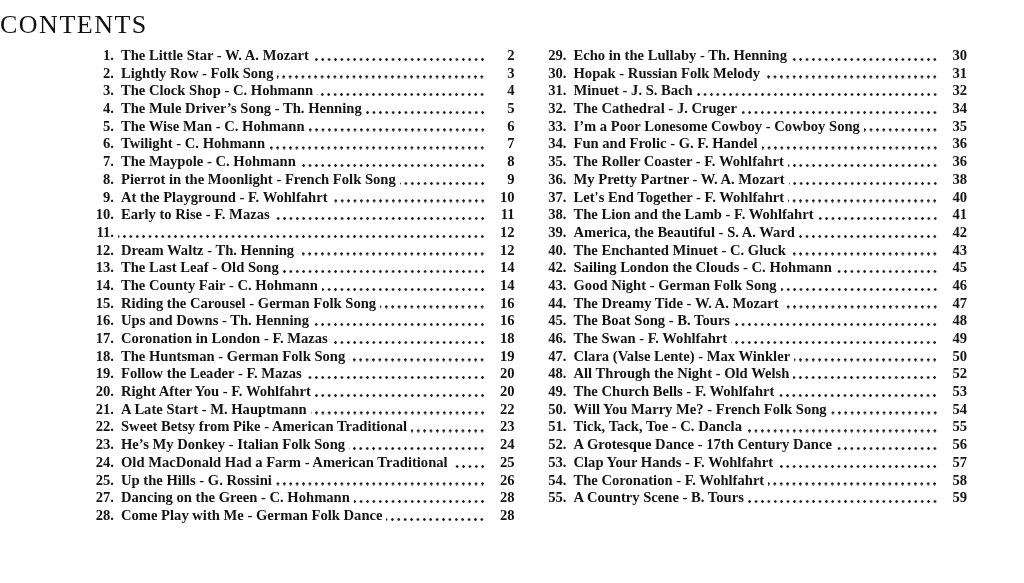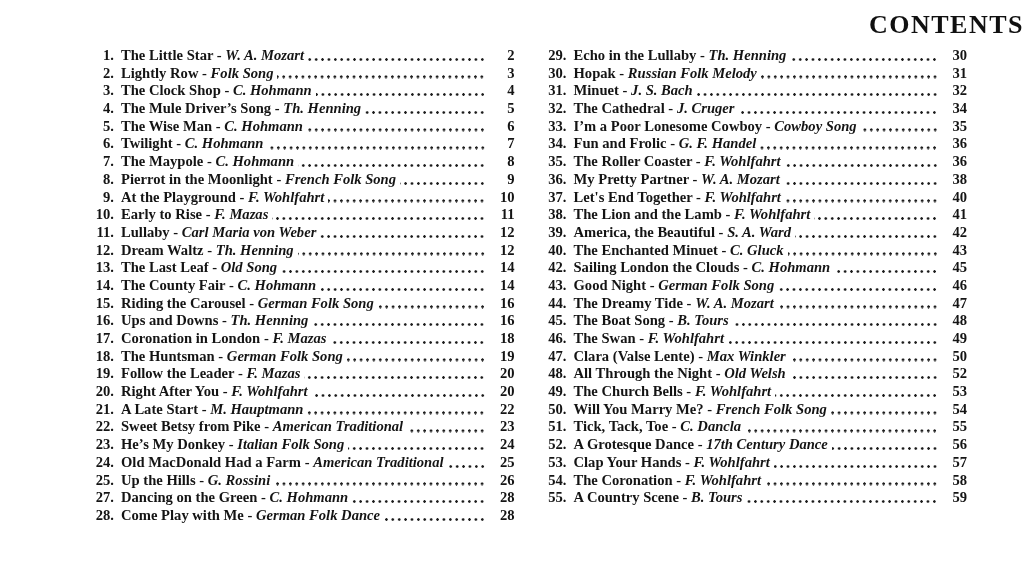--- a/index.html
+++ b/index.html
@@ -20,10 +20,10 @@
   }
   .title {
     margin: 0 0 7px 0;
-    text-align: right;
+    text-align: left;
     font-size: 26px;
     line-height: 30px;
-    font-weight: bold;
+    font-weight: normal;
     letter-spacing: 1.5px;
     color: #101010;
   }

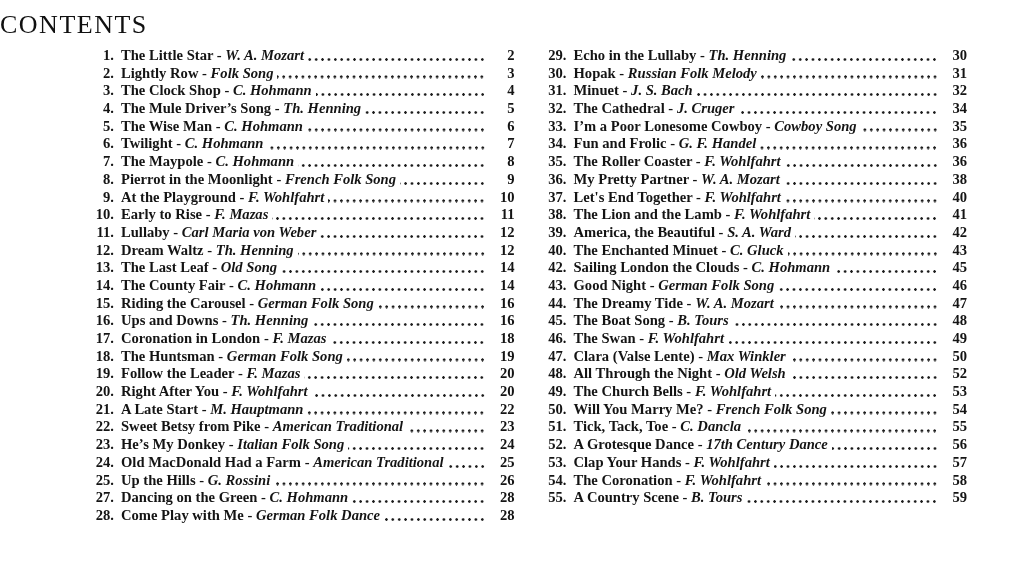--- a/index.html
+++ b/index.html
@@ -56,7 +56,6 @@
     flex: 0 0 auto;
   }
   .composer {
-    font-style: italic;
   }
   .leader {
     flex: 1 1 8px;

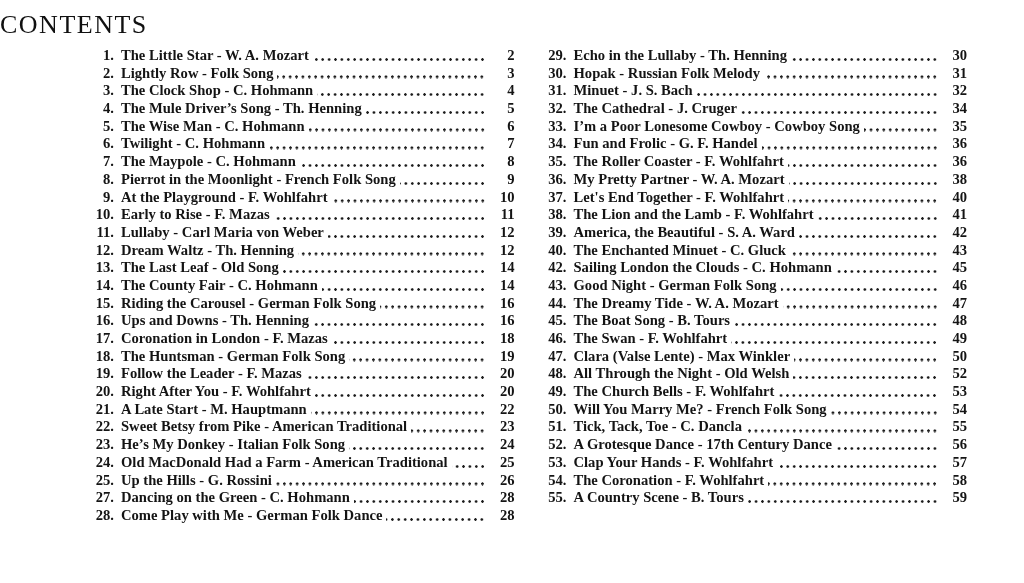--- a/index.html
+++ b/index.html
@@ -143,7 +143,6 @@
         </div>
         <div class="row">
           <span class="num">11.</span>
-          <span class="titlewrap"><span class="songtitle">Lullaby</span><span class="sep"> - </span><span class="composer">Carl Maria von Weber</span></span>
           <span class="leader"></span>
           <span class="pagenum">12</span>
         </div>

